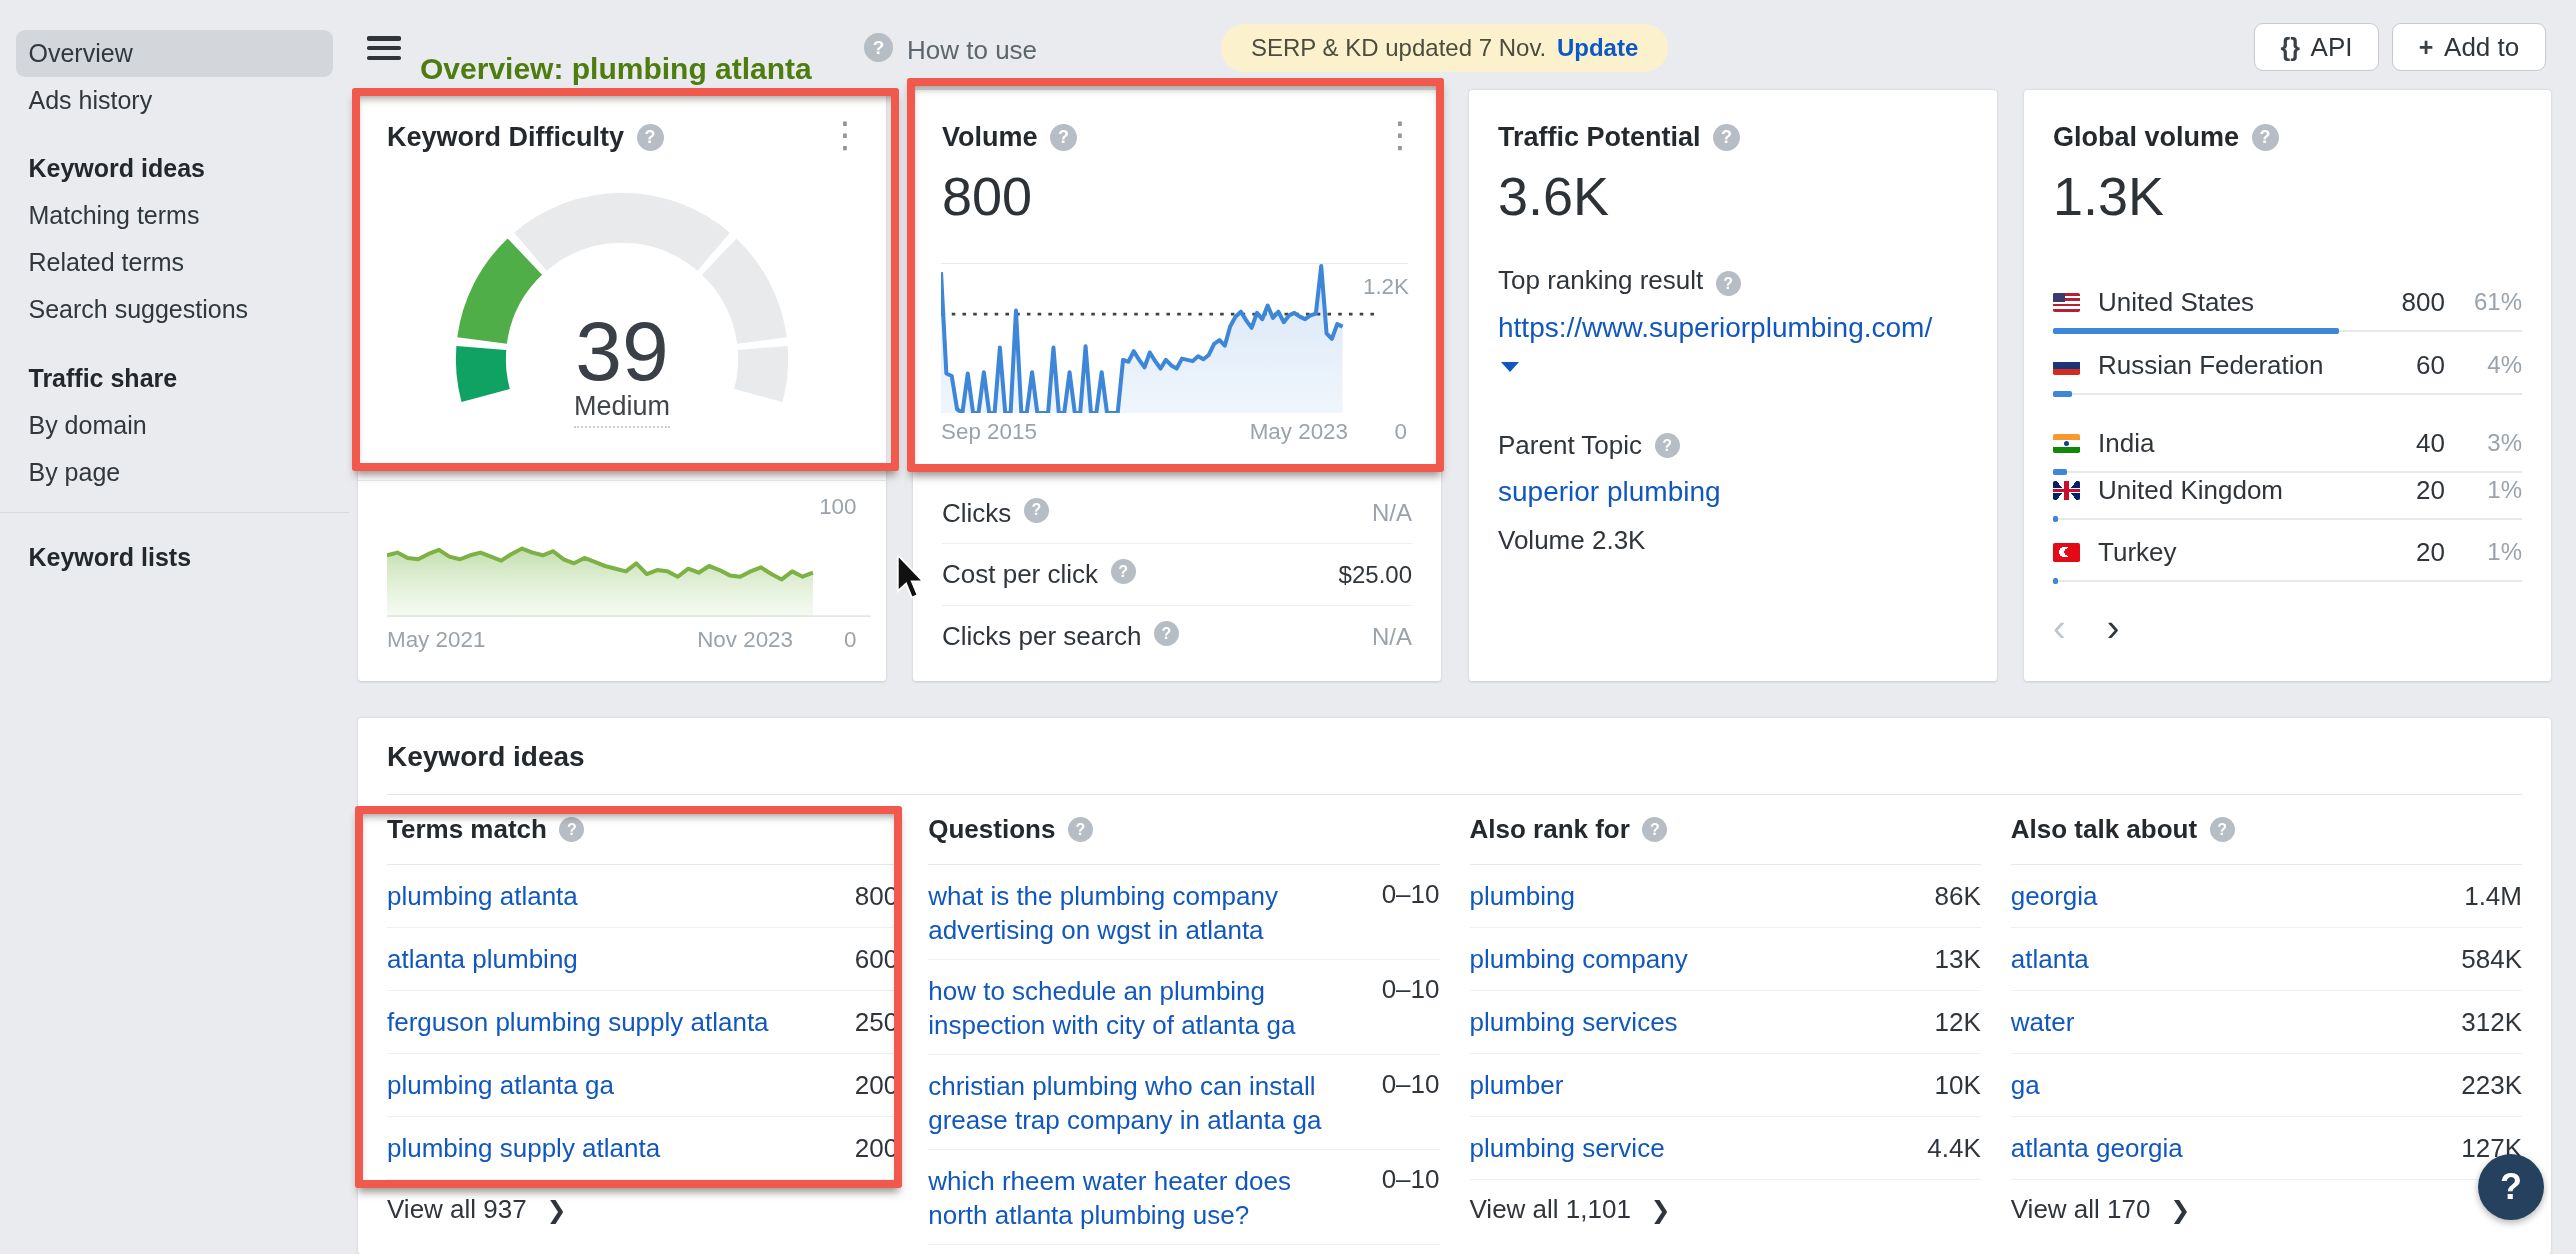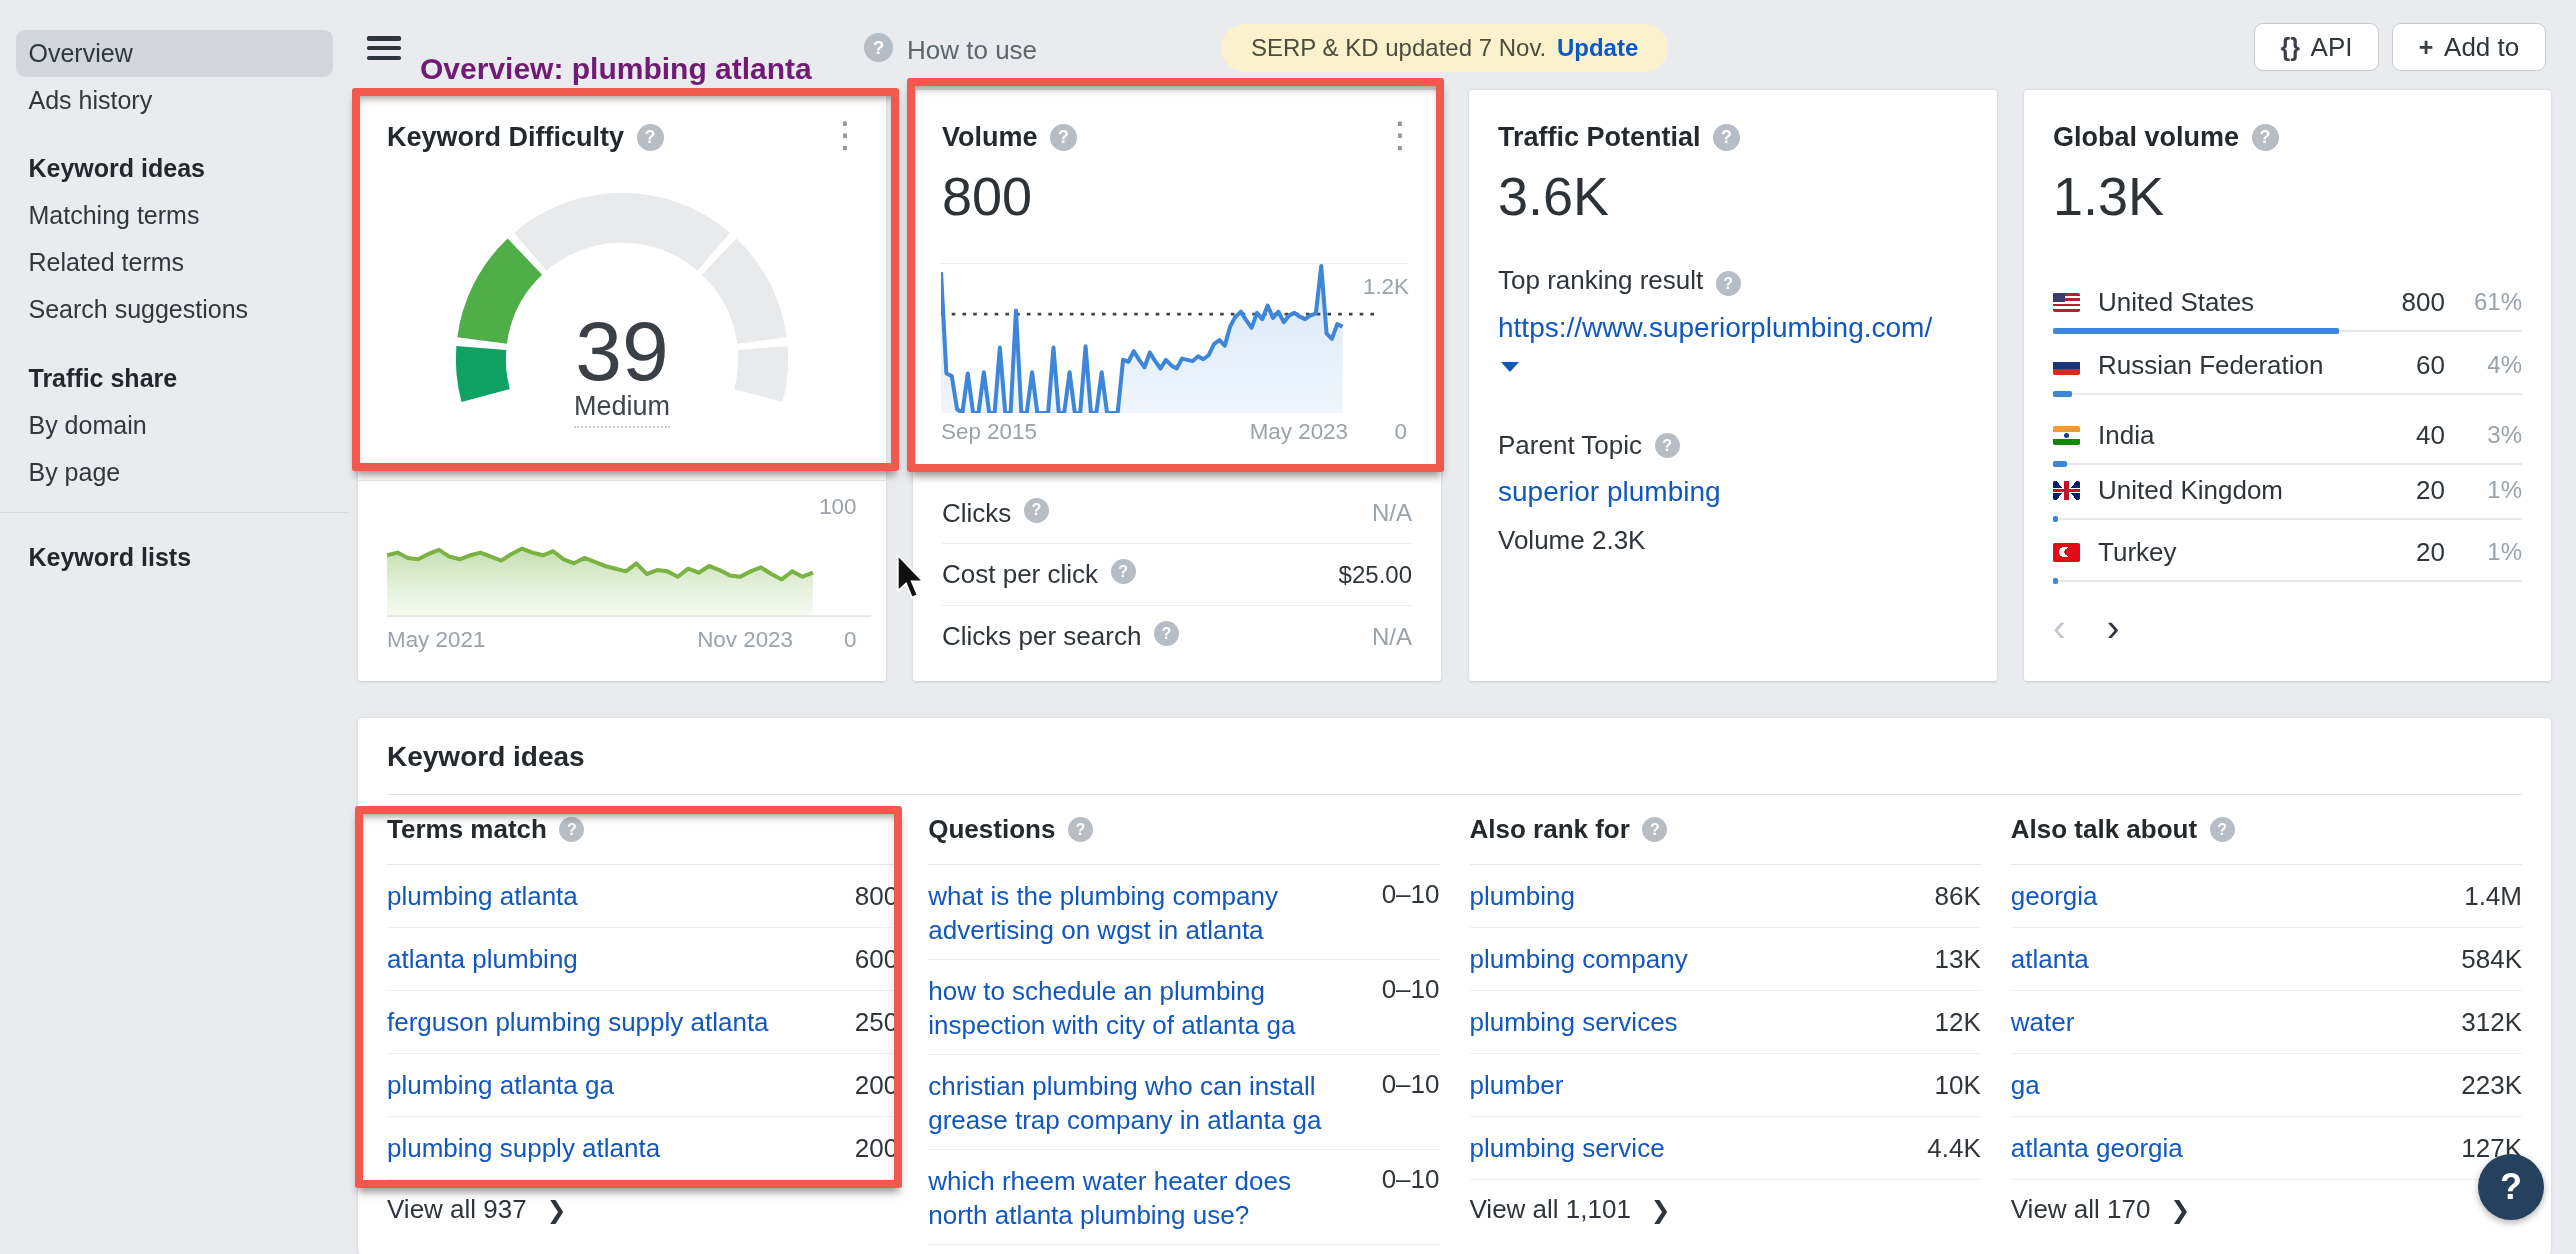--- a/index.html
+++ b/index.html
@@ -19,7 +19,7 @@
   
   .hamburger{position:absolute;left:367px;top:36px;width:34px;height:25px;cursor:pointer;}
   .hamburger span{display:block;height:4.5px;background:#2f353a;border-radius:1.8px;margin-bottom:5.4px;}
-  .page-title{position:absolute;left:420px;top:32px;font-size:30px;font-weight:bold;color:#701a75;}
+  .page-title{position:absolute;left:420px;top:32px;font-size:30px;font-weight:bold;color:#4d7c0f;}
   .help-badge{display:inline-flex;align-items:center;justify-content:center;
     width:29px;height:29px;border-radius:50%;background:#b7bdc4;color:#fff;
     font-size:19px;font-weight:bold;flex:none;}

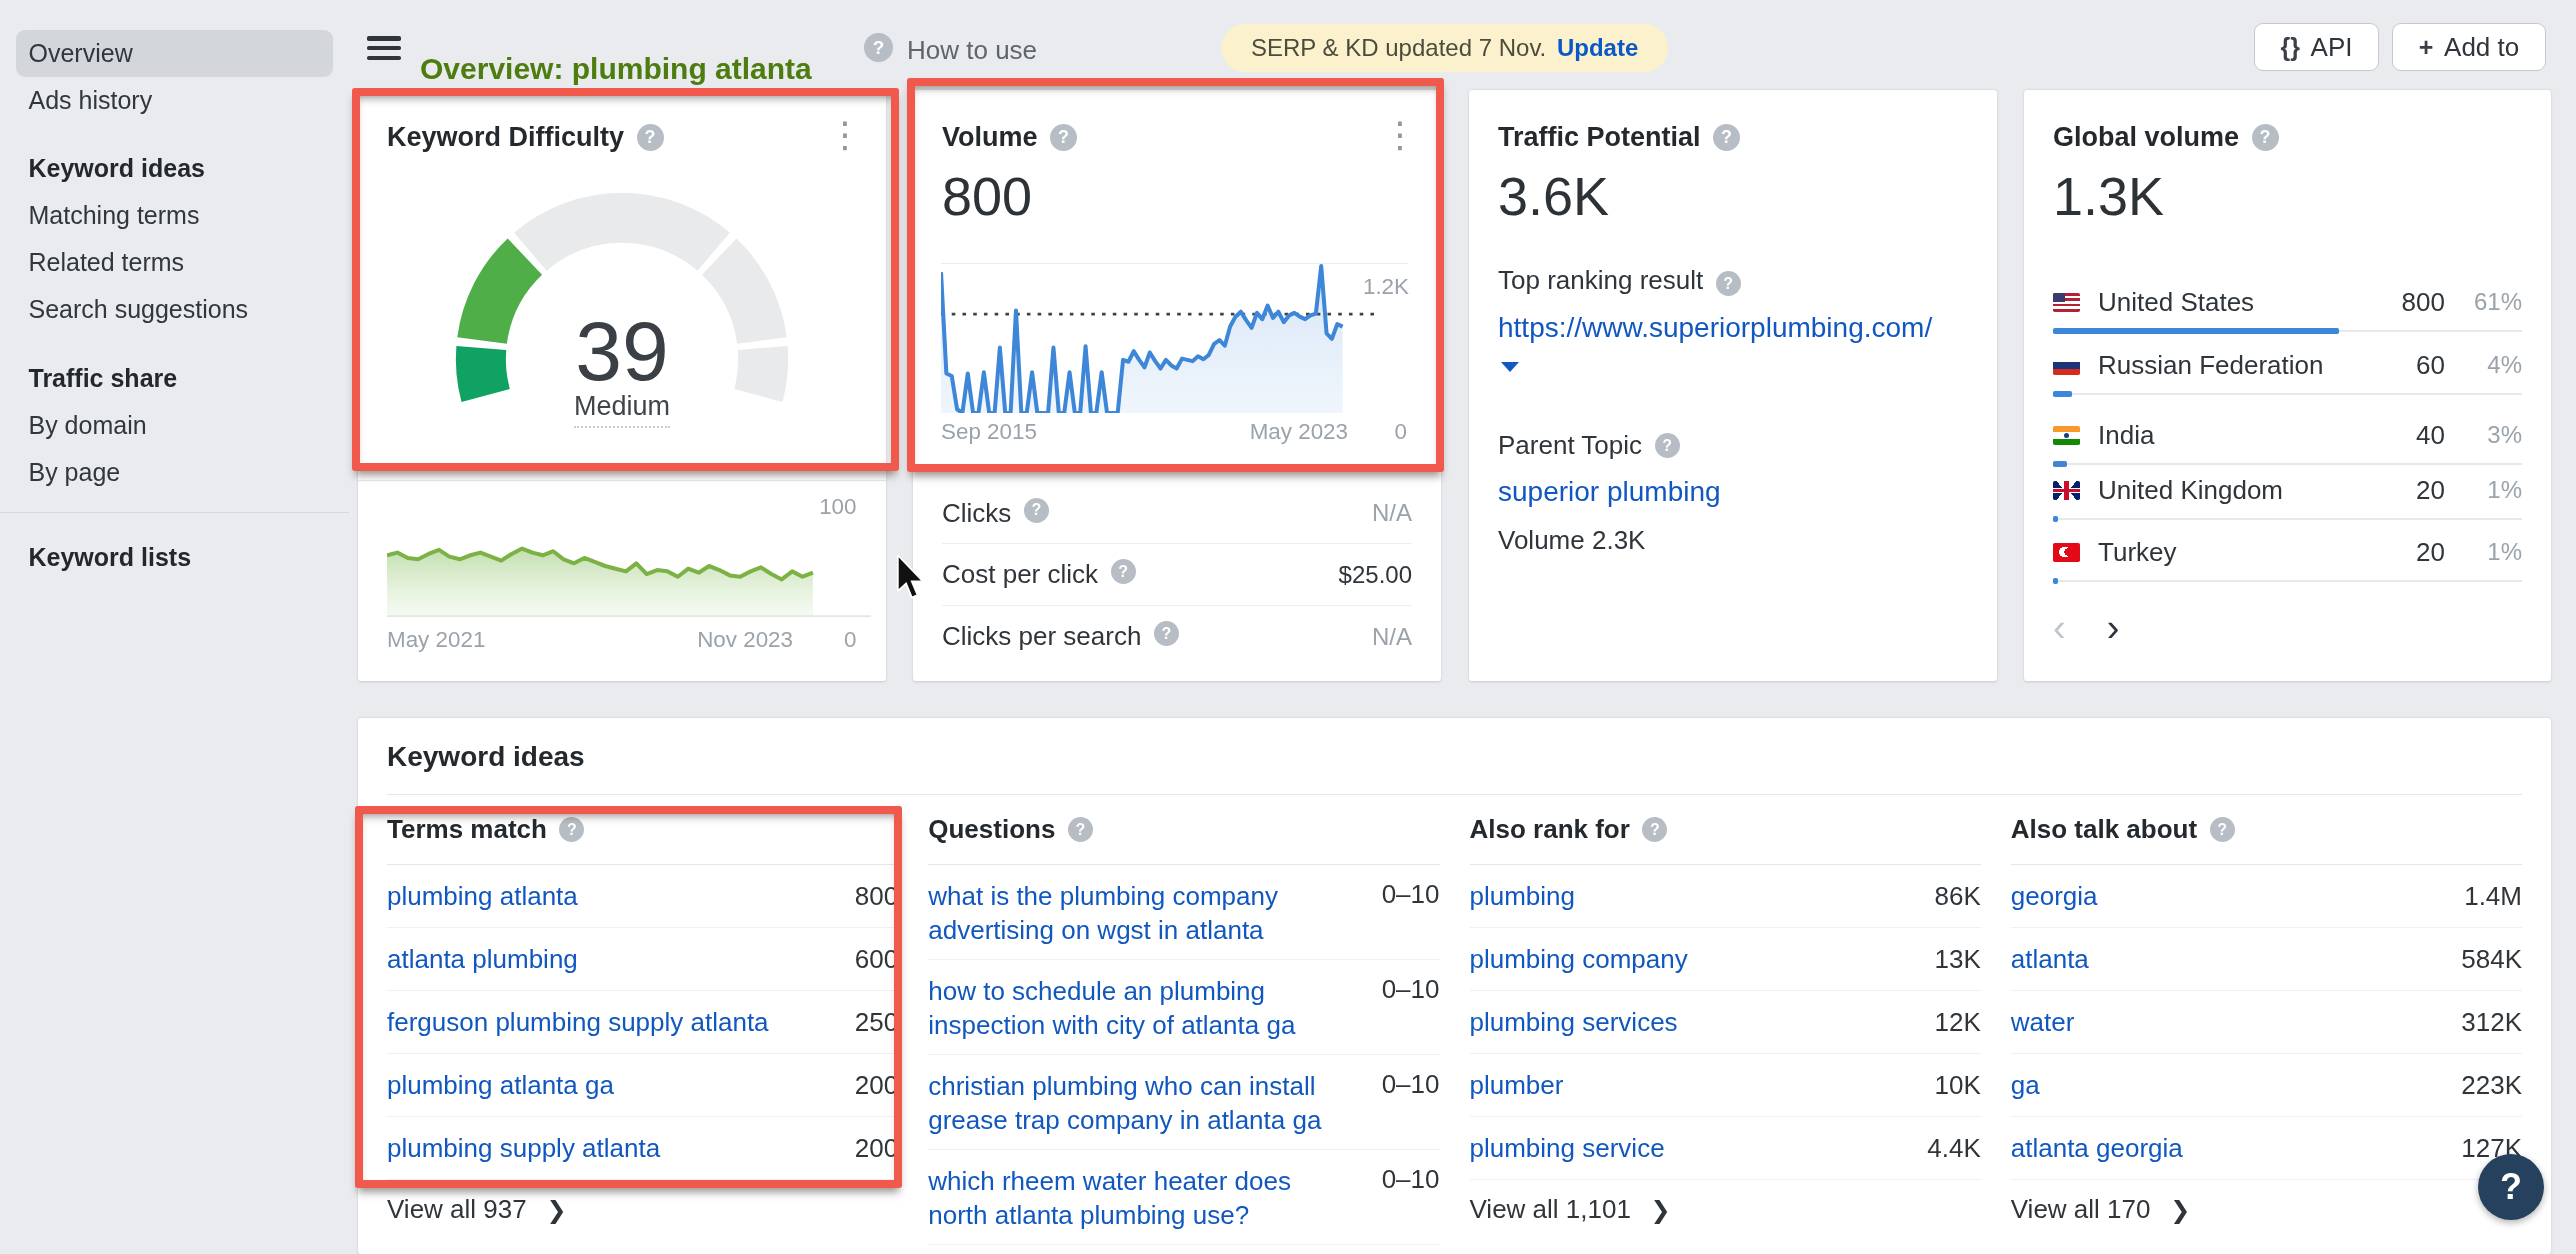--- a/index.html
+++ b/index.html
@@ -293,7 +293,7 @@
     <div class="gv-track"></div>
       <div class="gv-bar" style="width: 4%;"></div>
   </div>
-  <div class="gv-row" style="top:320px;">
+  <div class="gv-row" style="top:328px;">
     <div class="gv-line">
       <span class="flag" data-flag="in"></span>
       <span class="gv-name">India</span>

